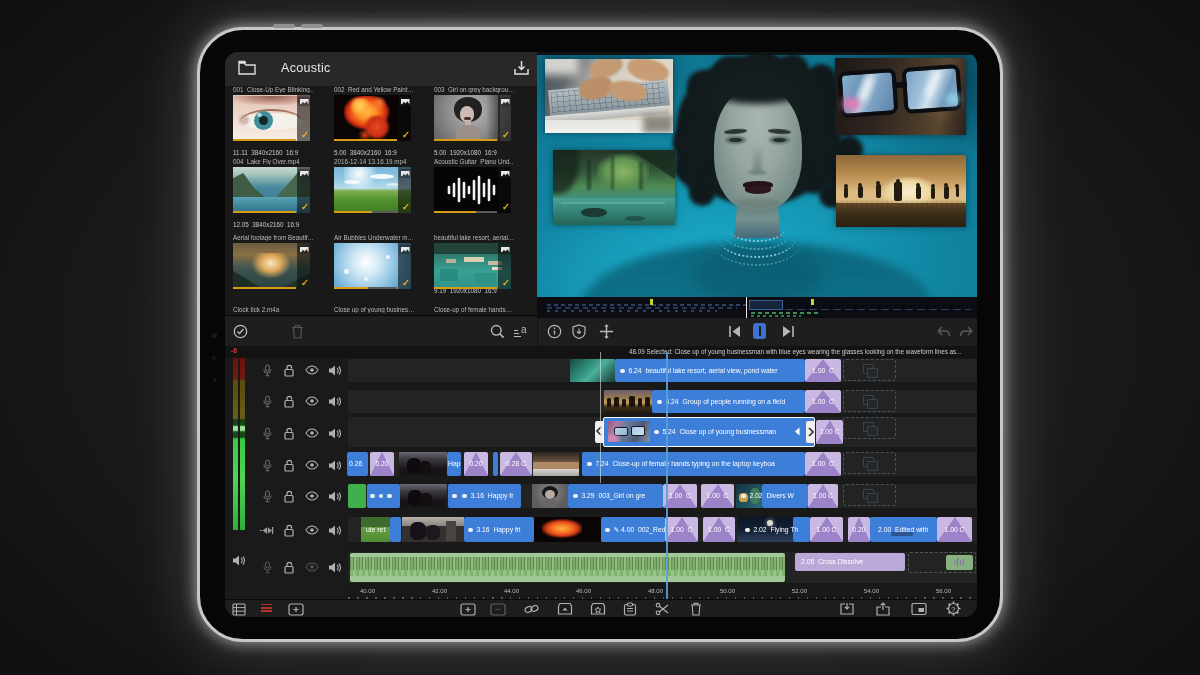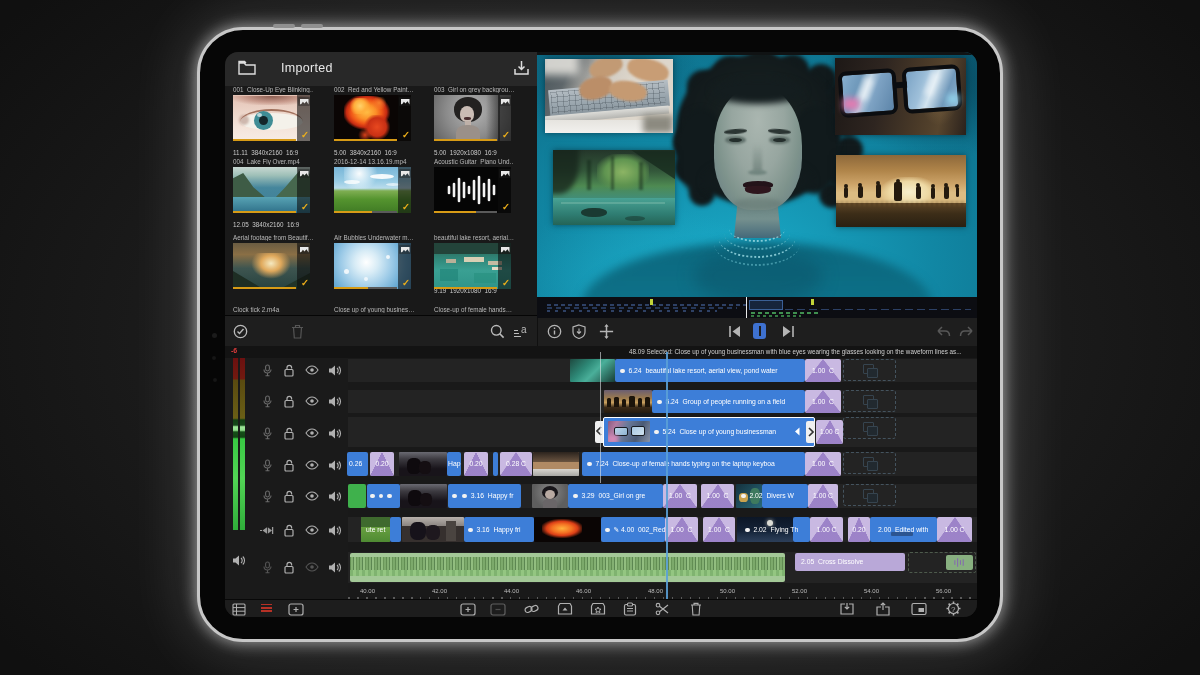--- a/index.html
+++ b/index.html
@@ -74,7 +74,7 @@
     <svg class="ic" style="left:13px;top:8px" width="18" height="16" viewBox="0 0 18 16">
           <path d="M1 3 h5 l2 2 h9 v9 h-16 z M1 3 v-1.5 h5.5 l1.5 1.5" fill="none" stroke="#ddd" stroke-width="1.4"></path>
         </svg>
-    <div class="ttl">Imported</div>
+    <div class="ttl">Acoustic</div>
     <svg class="ic" style="left:288px;top:8px" width="17" height="16" viewBox="0 0 17 16">
           <path d="M2 9 v5 h13 v-5 M8.5 1 v8 M5.5 6.5 l3 3 3-3" fill="none" stroke="#ddd" stroke-width="1.5"></path>
         </svg>

